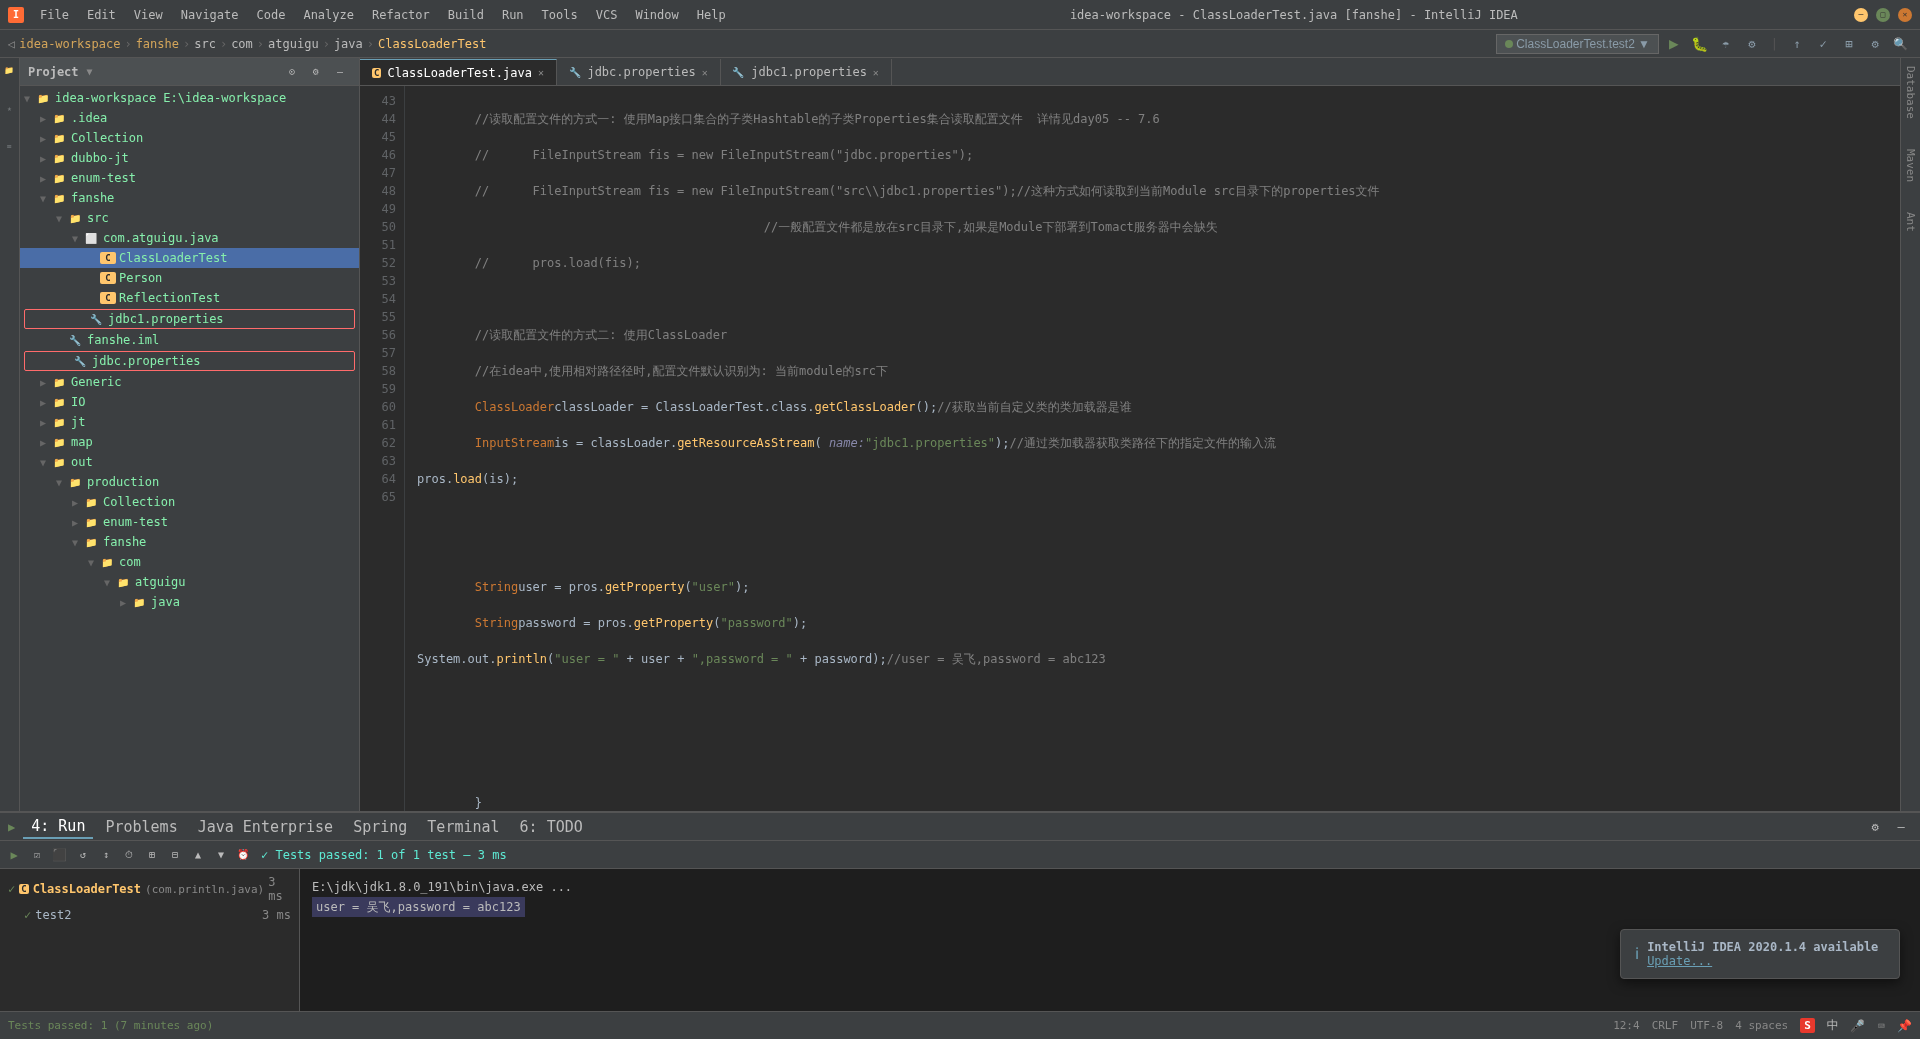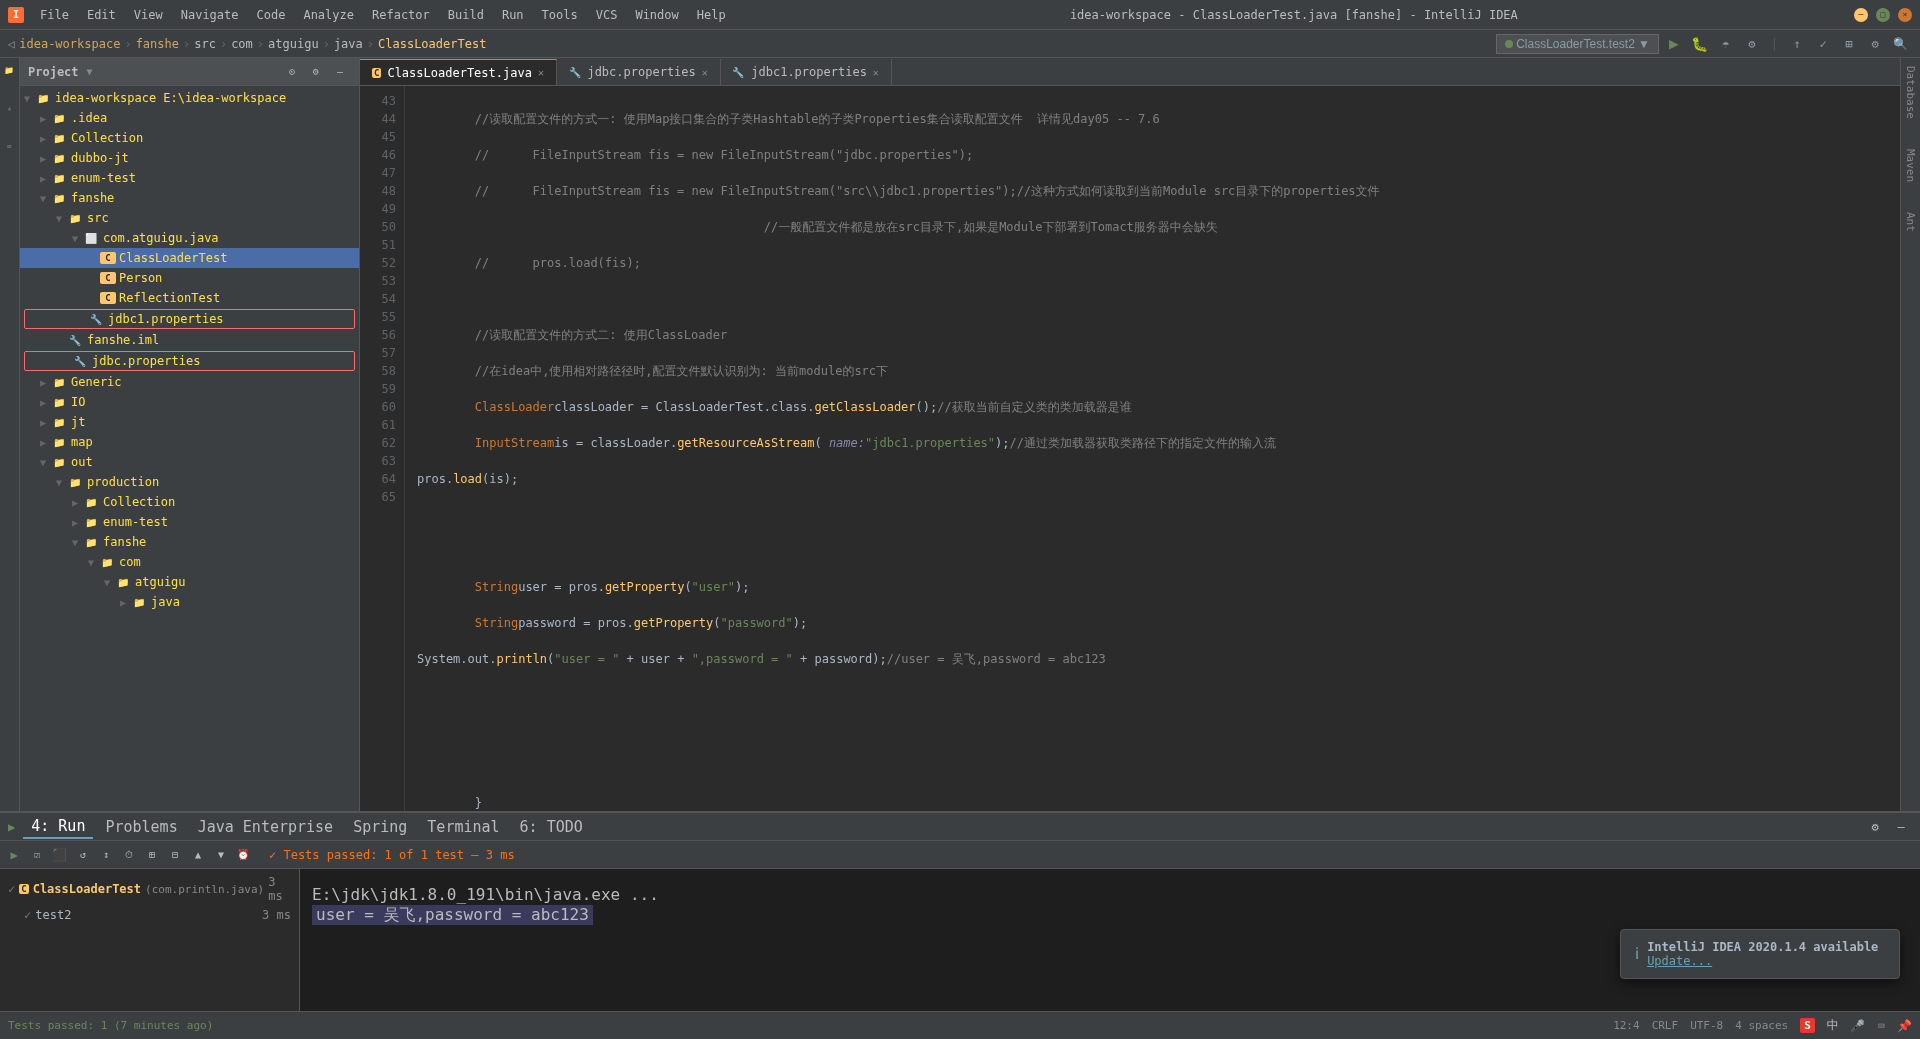--- a/index.html
+++ b/index.html
@@ -43,7 +43,7 @@
     .tree-item .indent { display: inline-block; }
     .tree-item .arrow { width: 12px; color: #666; font-size: 10px; display: inline-block; }
     .tree-item .icon { width: 16px; height: 12px; display: inline-flex; align-items: center; justify-content: center; font-size: 10px; margin-right: 3px; }
-    .tree-item .label { font-size: 12px; color: #fde047; }
+    .tree-item .label { font-size: 12px; color: #86efac; }
     .folder-icon { color: #d4a55a; }
     .java-icon { color: #ffc66d; }
     .props-icon { color: #6a8759; }

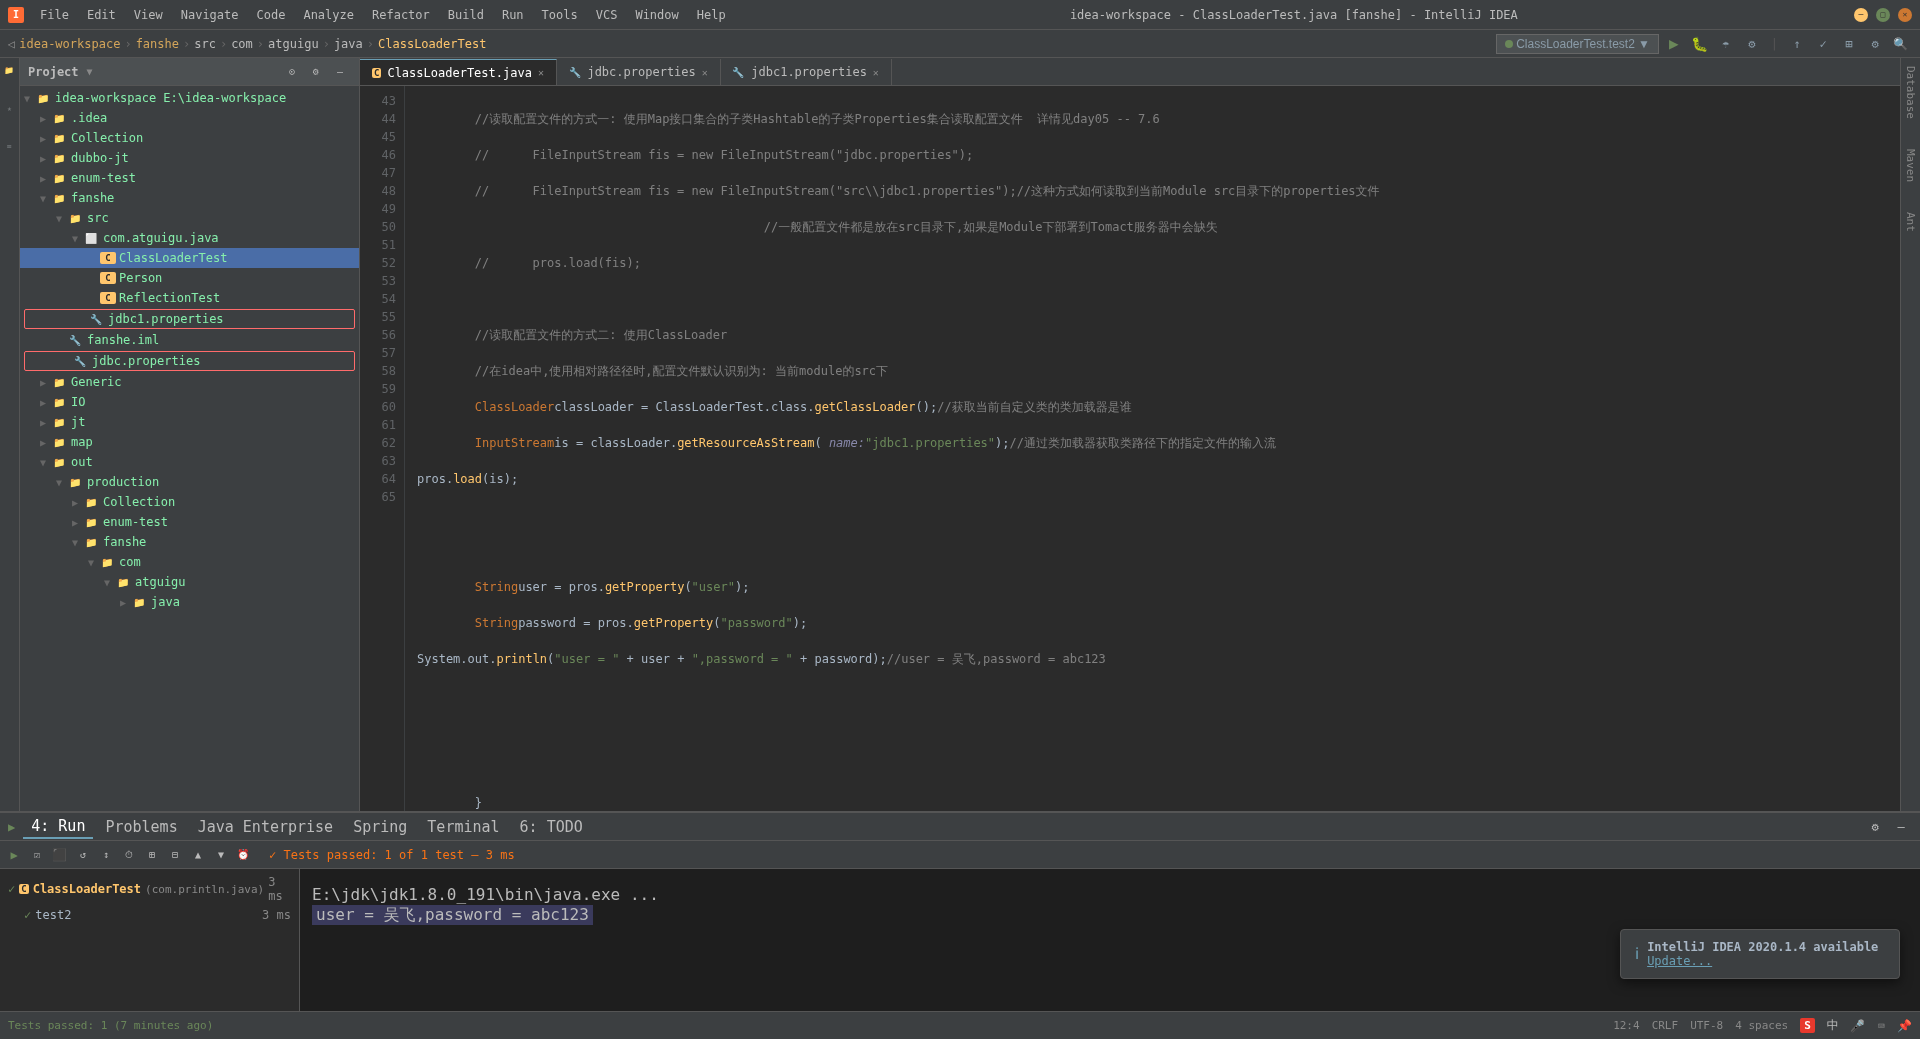--- a/index.html
+++ b/index.html
@@ -478,7 +478,7 @@
     <span class="run-btn" style="font-size:10px;">▲</span>
     <span class="run-btn" style="font-size:10px;">▼</span>
     <span class="run-btn" style="font-size:10px;">⏰</span>
-    <span style="margin-left:12px; color:#f97316; font-size:12px;">✓ Tests passed: 1 of 1 test – 3 ms</span>
+    <span style="margin-left:4px; color:#5eead4; font-size:12px;">✓ Tests passed: 1 of 1 test – 3 ms</span>
   </div>
 
   <div id="run-content">

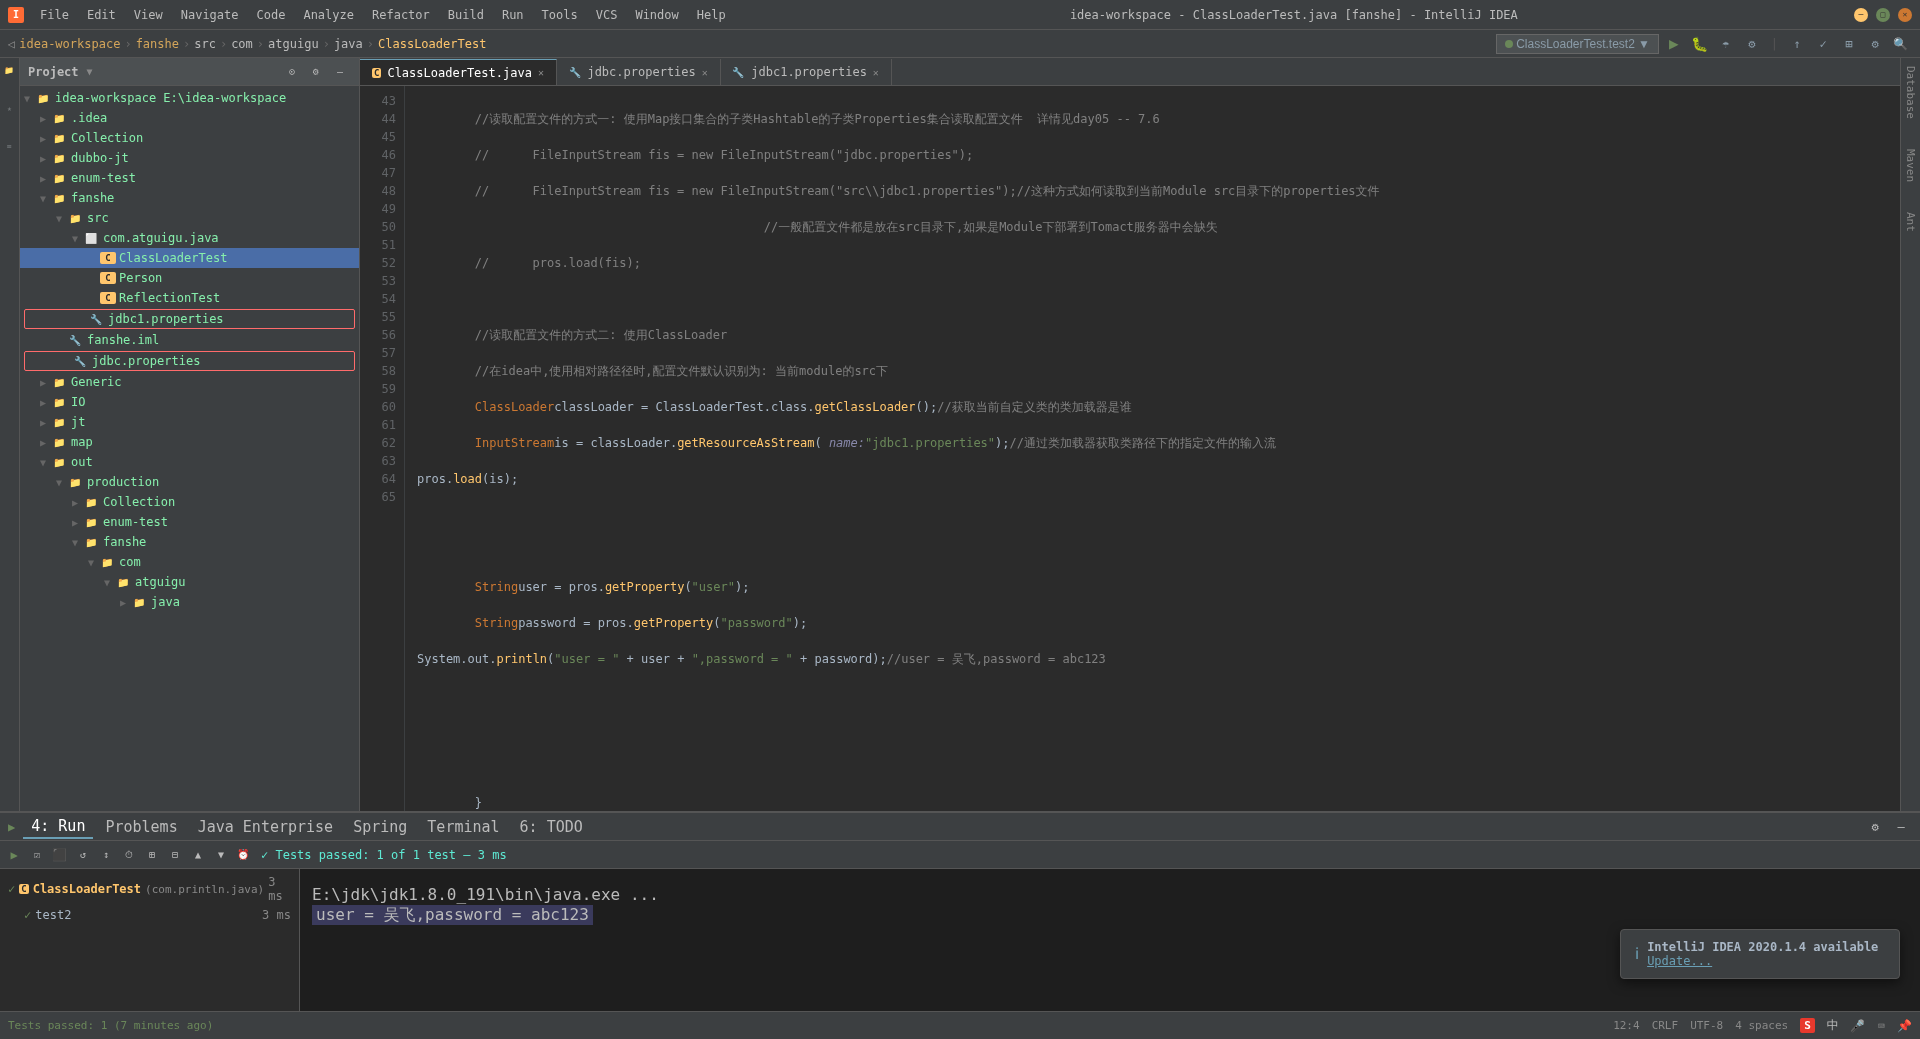--- a/index.html
+++ b/index.html
@@ -79,7 +79,7 @@
     .run-btn { width: 20px; height: 20px; display: flex; align-items: center; justify-content: center; color: #bbb; cursor: pointer; font-size: 12px; background: transparent; border: none; }
     #run-content { flex: 1; display: flex; overflow: hidden; }
     #run-tree { width: 300px; border-right: 1px solid #555; padding: 4px; overflow-y: auto; }
-    #run-output { flex: 1; padding: 16px 12px; font-size: 16px; line-height: 20px; overflow-y: auto; background: #1e1e1e; }
+    #run-output { flex: 1; padding: 8px 12px; font-size: 12px; line-height: 20px; overflow-y: auto; background: #1e1e1e; }
     .run-tree-item { display: flex; align-items: center; gap: 4px; padding: 2px 4px; cursor: pointer; font-size: 12px; min-height: 20px; }
     .check-green { color: #6a8759; }
     .run-class { color: #ffc66d; font-weight: bold; }

